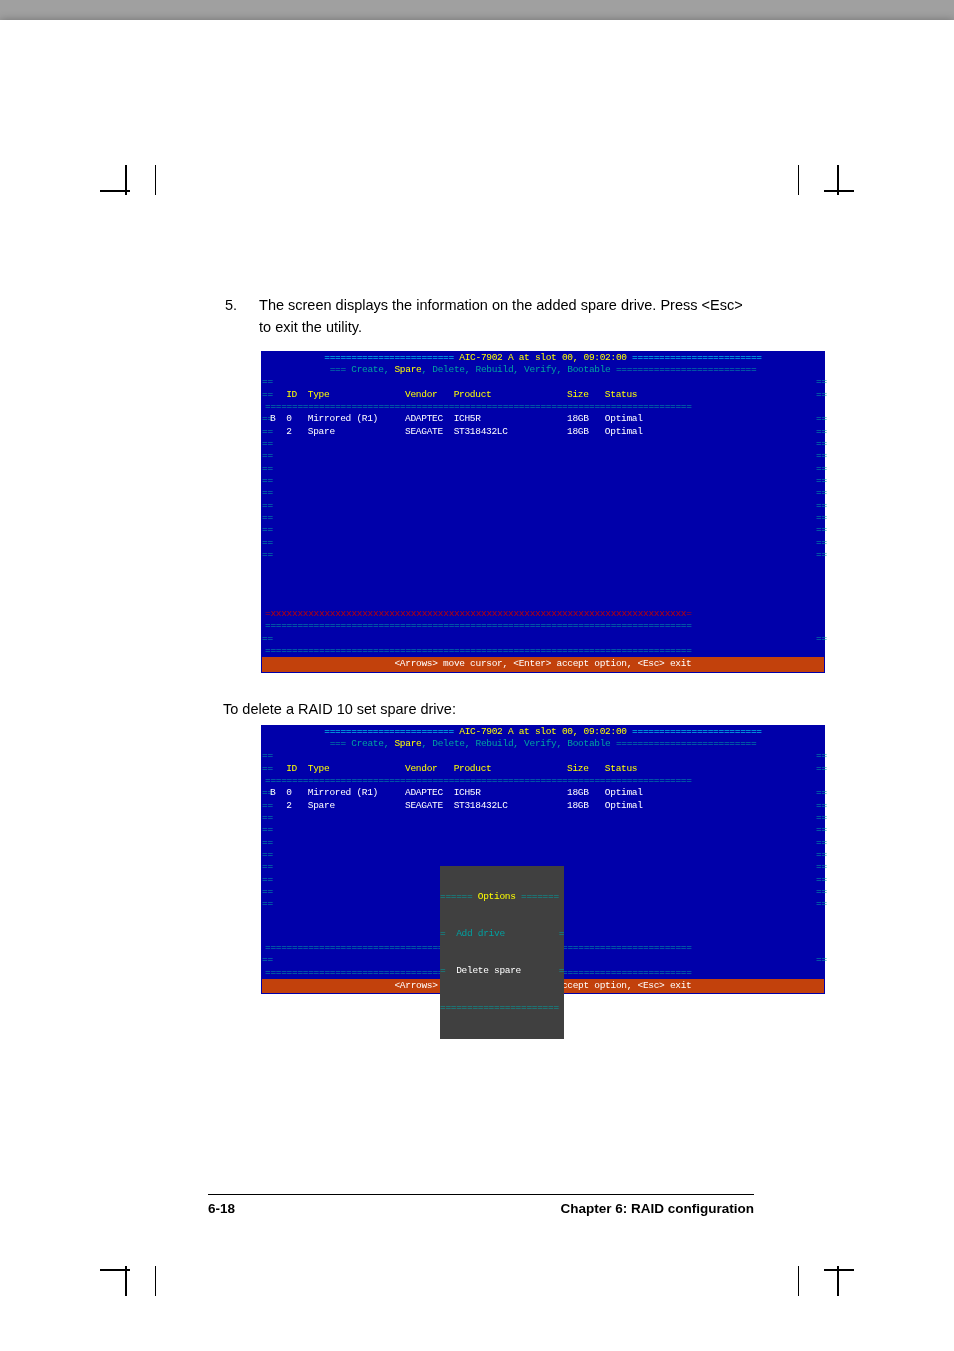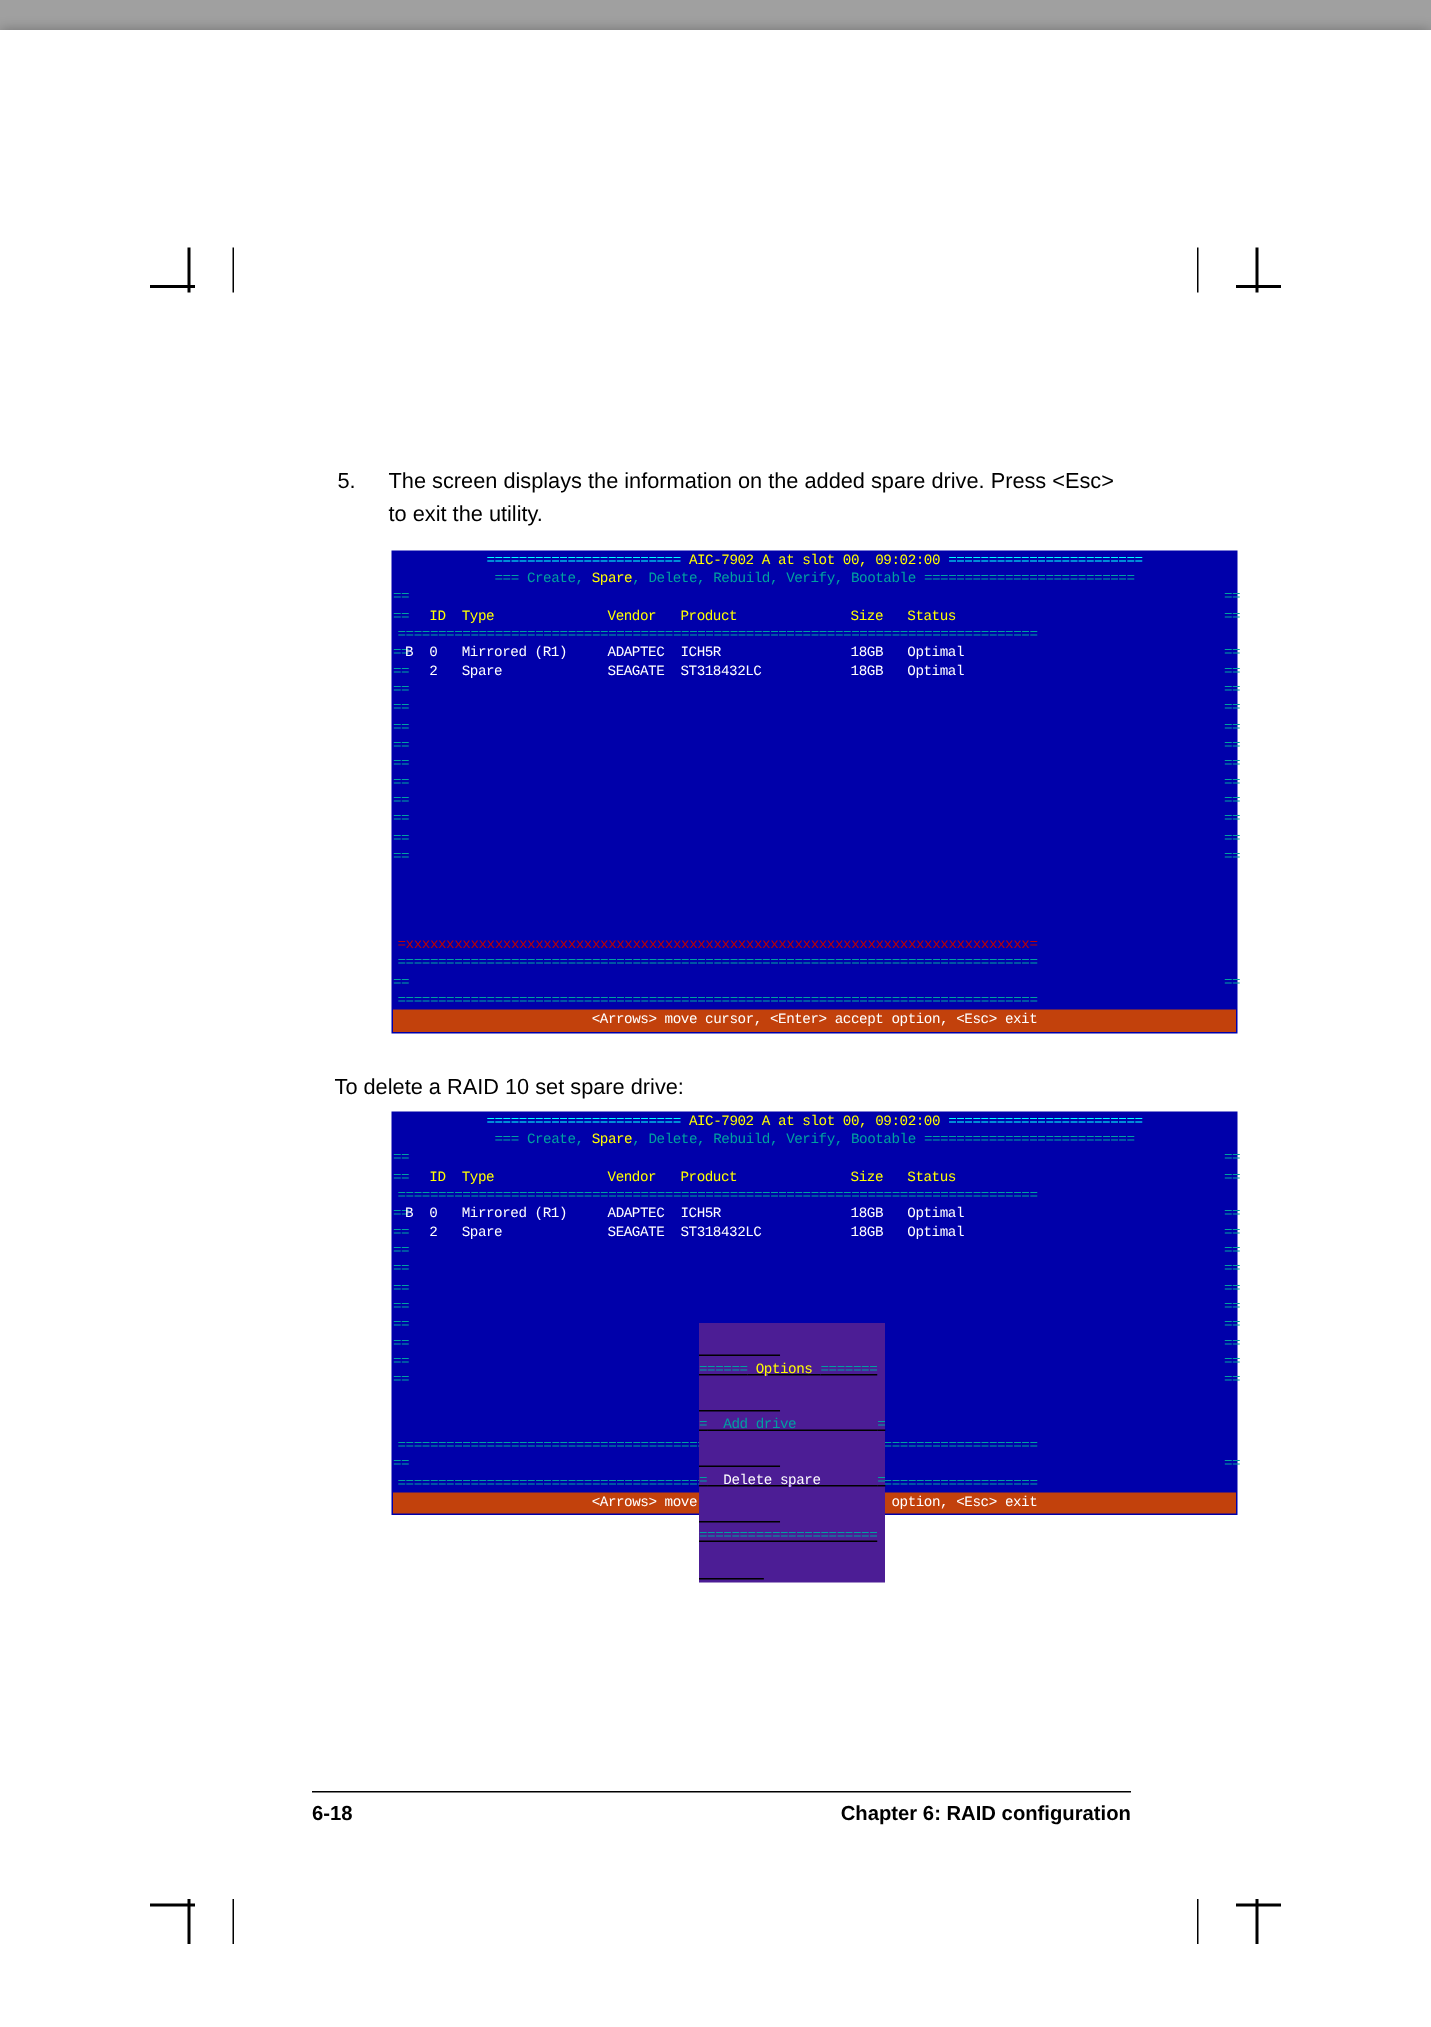--- a/index.html
+++ b/index.html
@@ -64,7 +64,6 @@
     color: #000;
     line-height: 1.5;
     margin-bottom: 12px;
-    margin-top: 16px;
   }
   .step-num {
     display: inline-block;

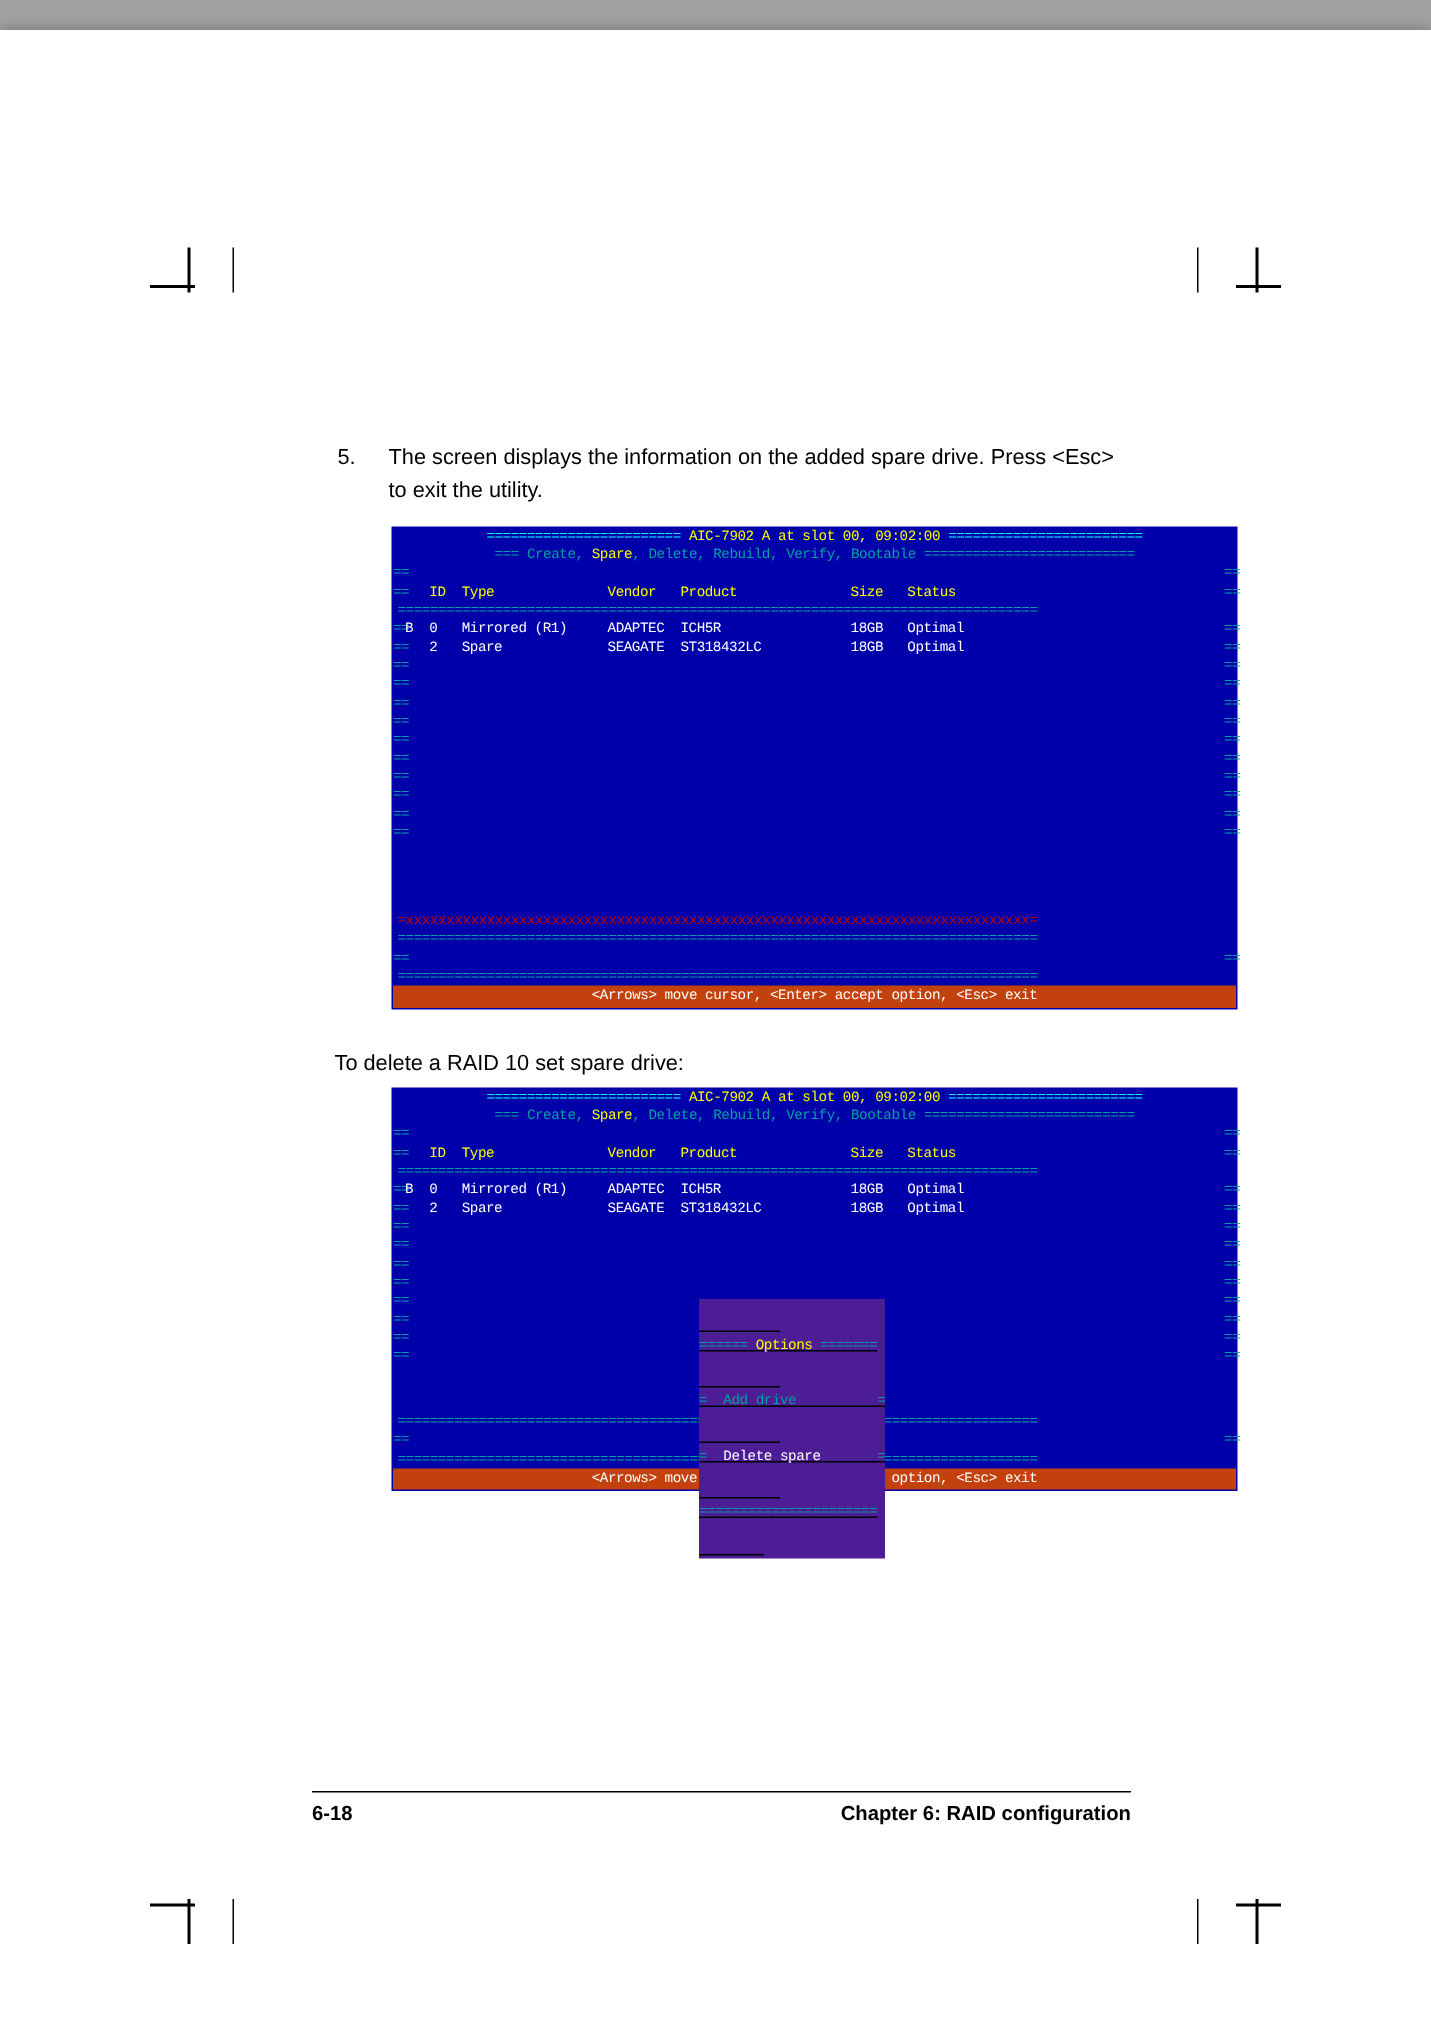--- a/index.html
+++ b/index.html
@@ -131,12 +131,11 @@
 
   .popup {
     position: absolute;
-    left: 204px;
+    left: 178px;
     top: 54px;
-    background: #4c1d95;
+    background: #404040;
     font-size: 9.5px;
     white-space: pre;
-    text-decoration: underline;
   }
   .popup-border { color: #00a0a0; }
   .popup-title { color: #ffff00; }

